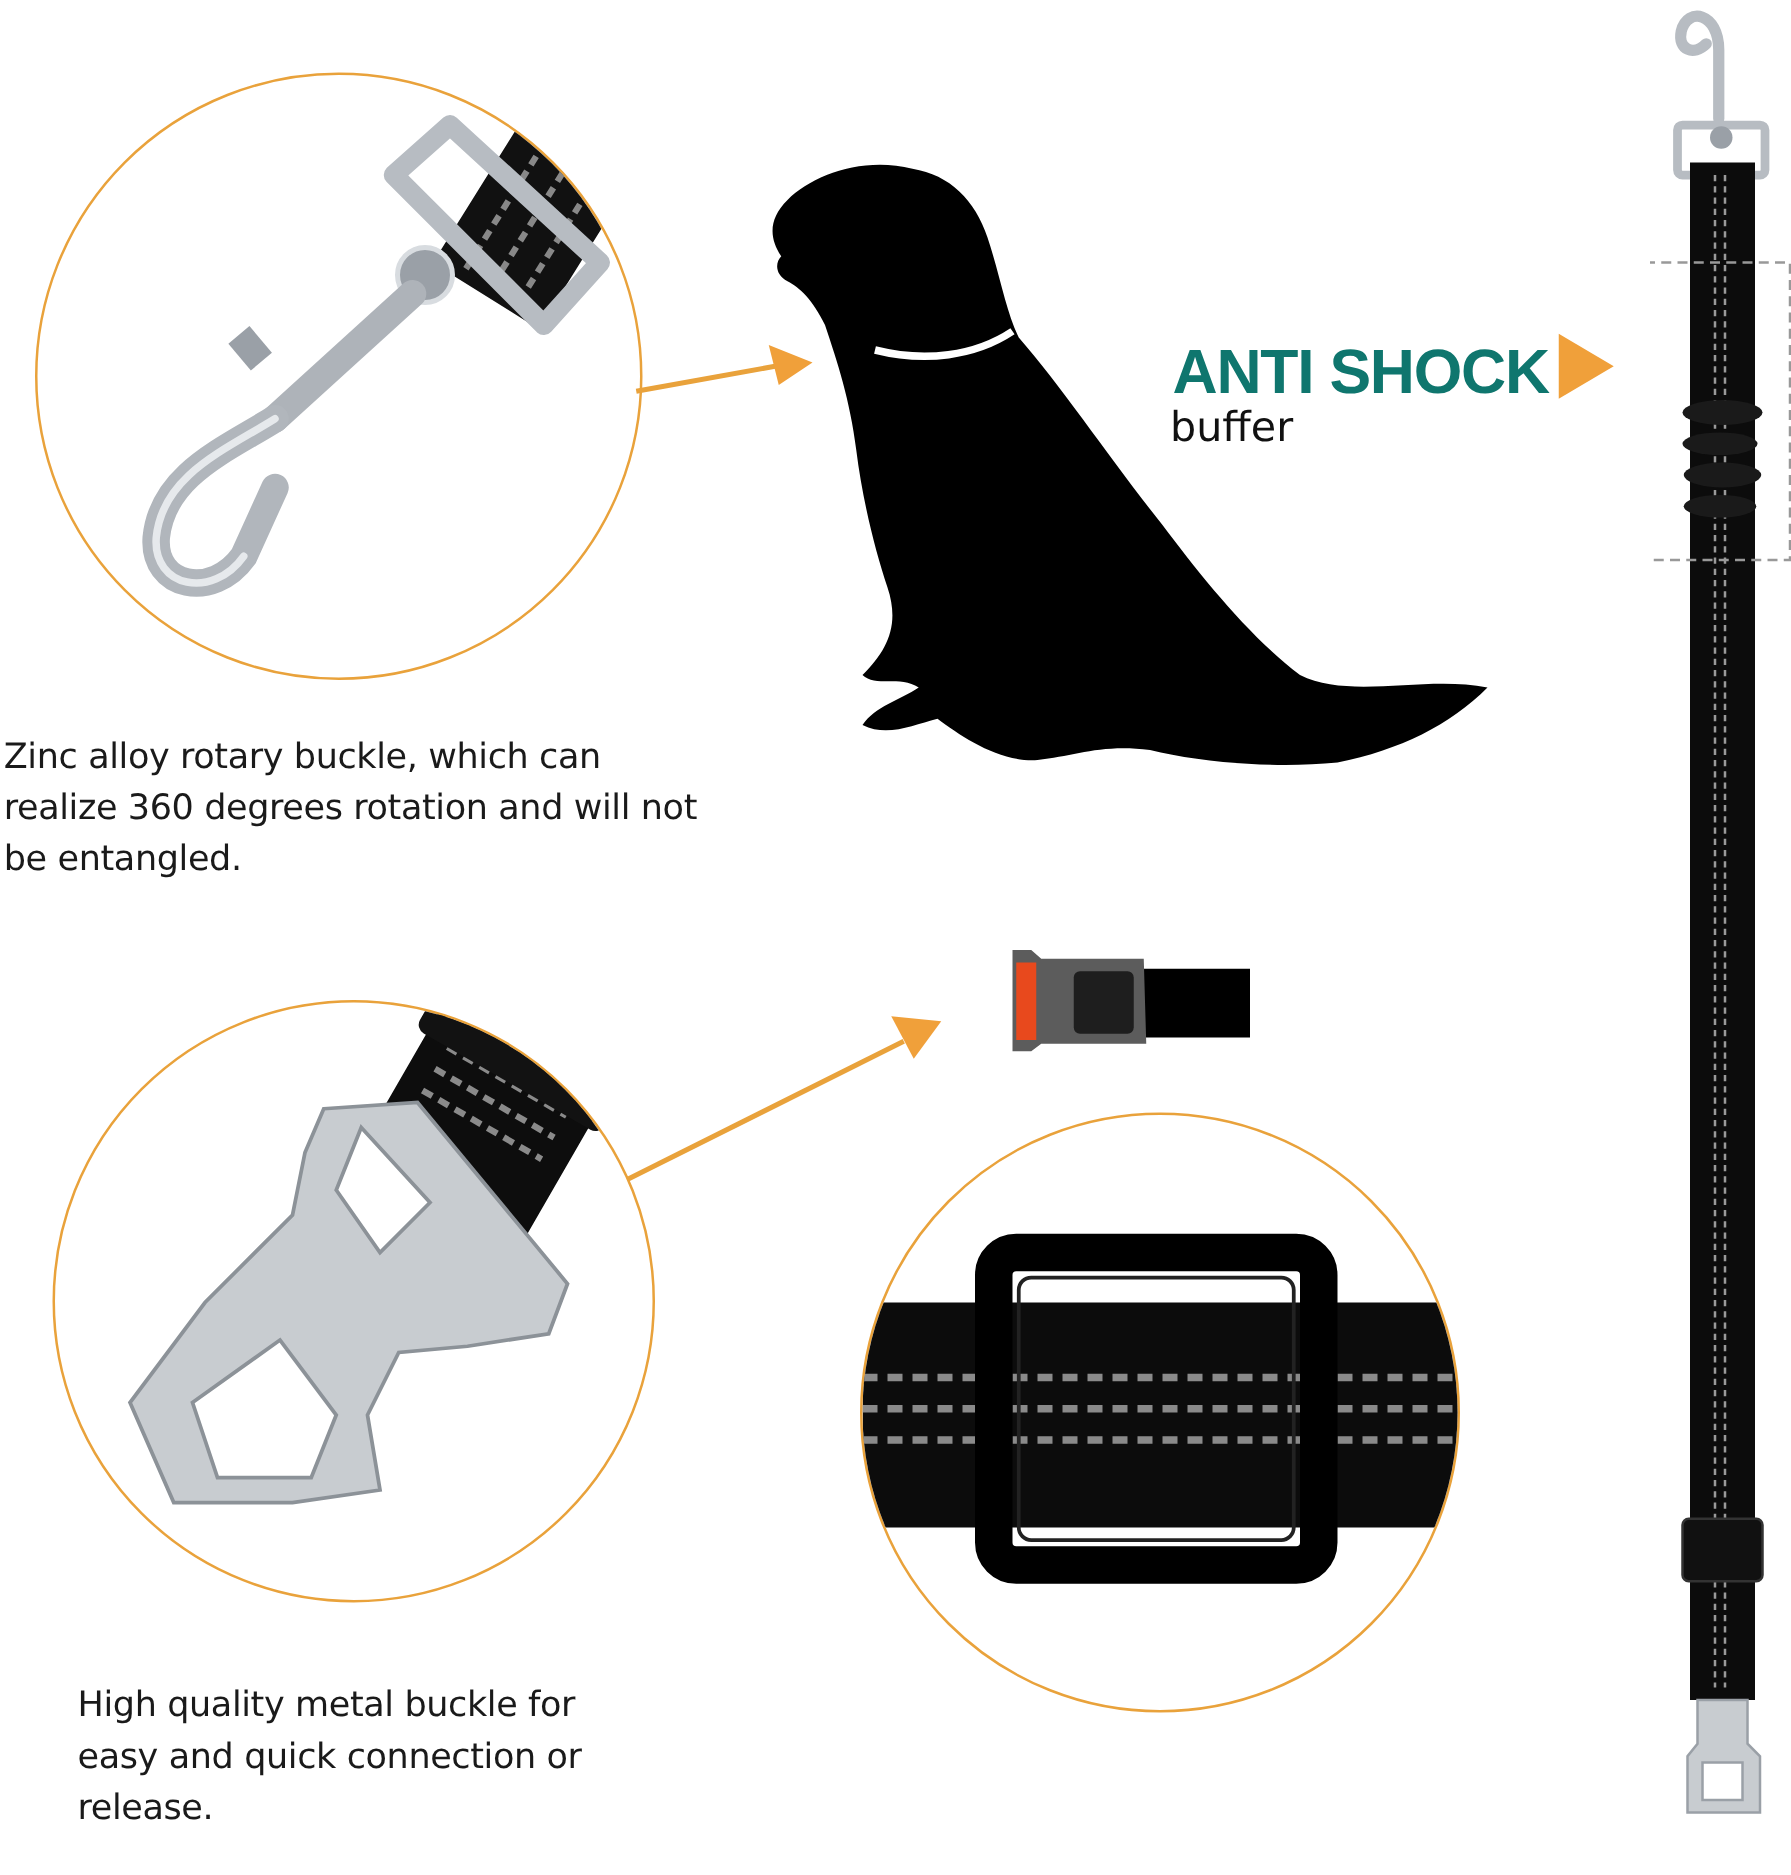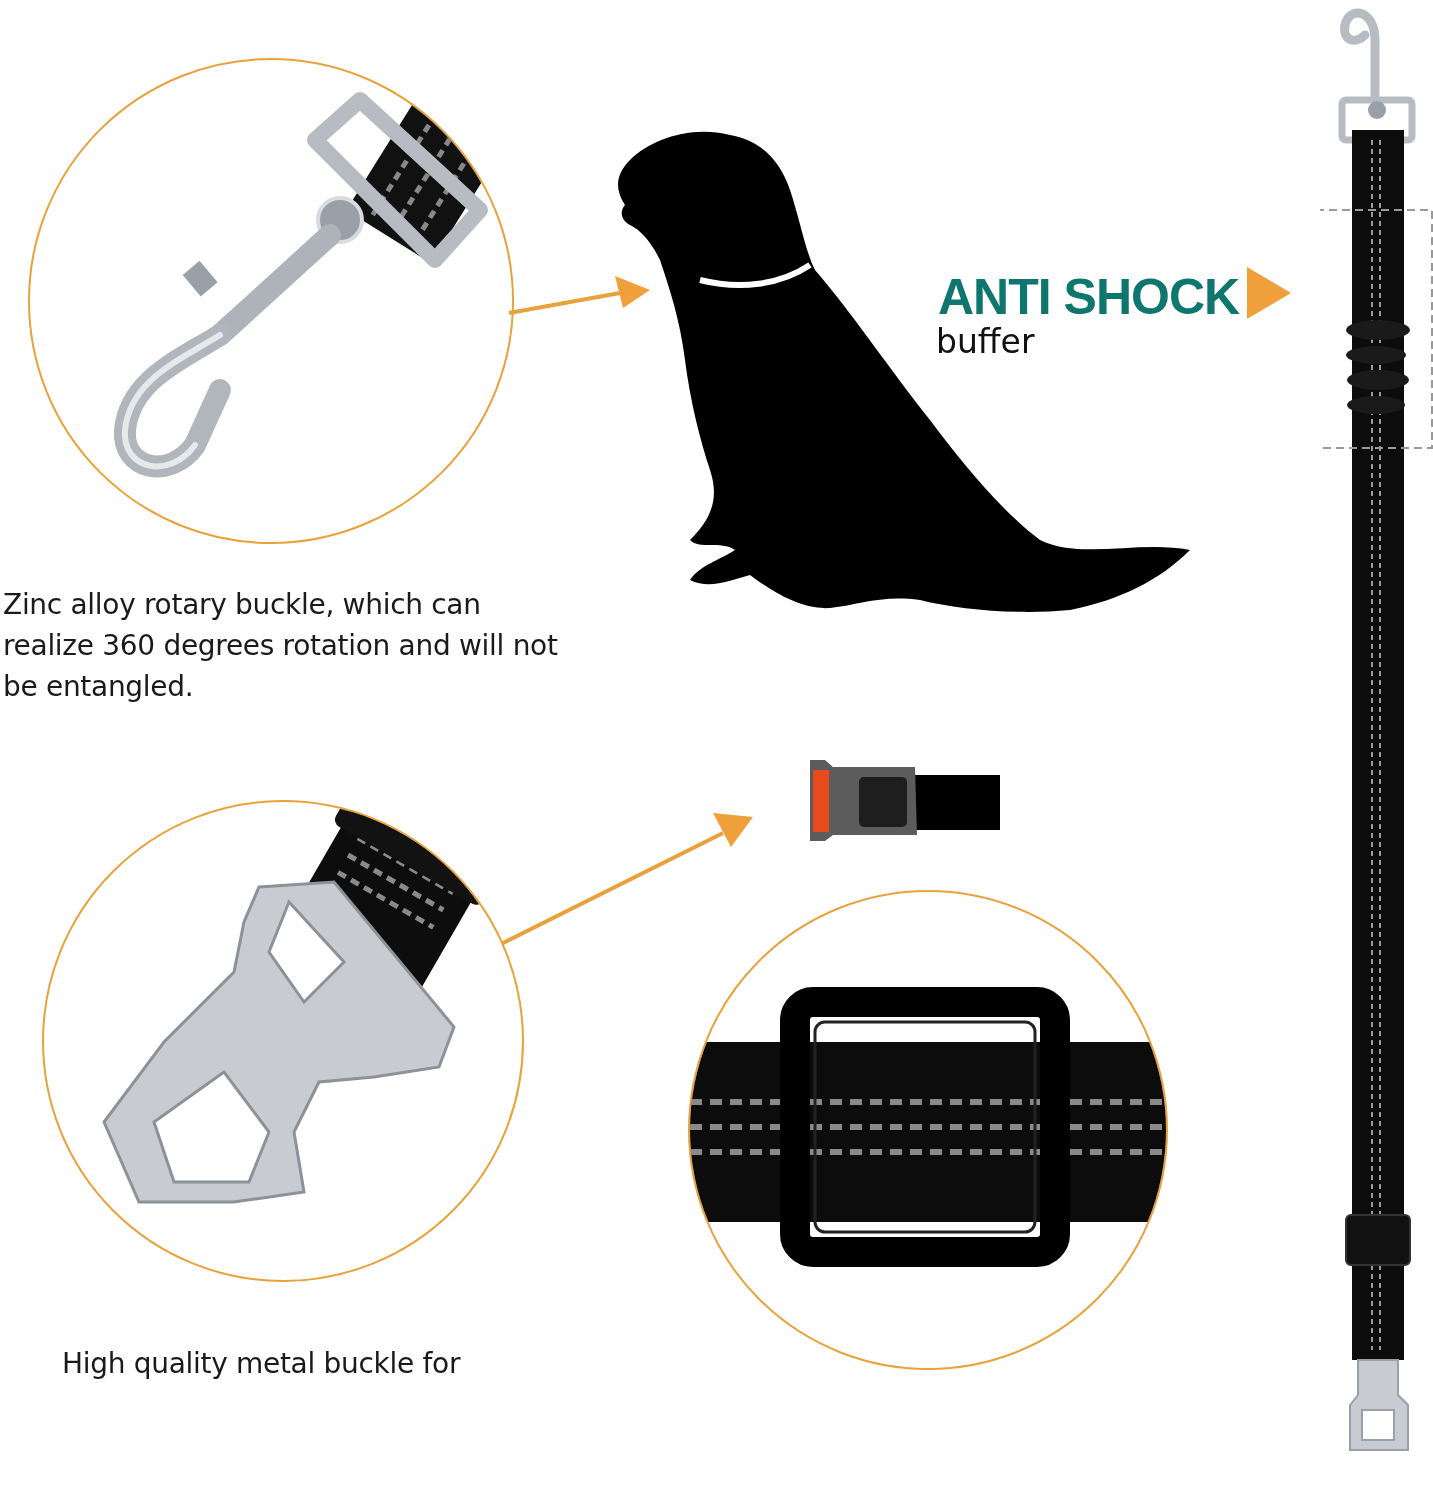--- a/index.html
+++ b/index.html
@@ -111,6 +111,7 @@
 
 <div class="caption" style="left:62px; top:1343px;">
   <div>High quality metal buckle for</div>
+  <div>easy and quick connection or</div>
 </div>
 
 <div class="circle" style="left:688px; top:890px; width:480px; height:480px;">

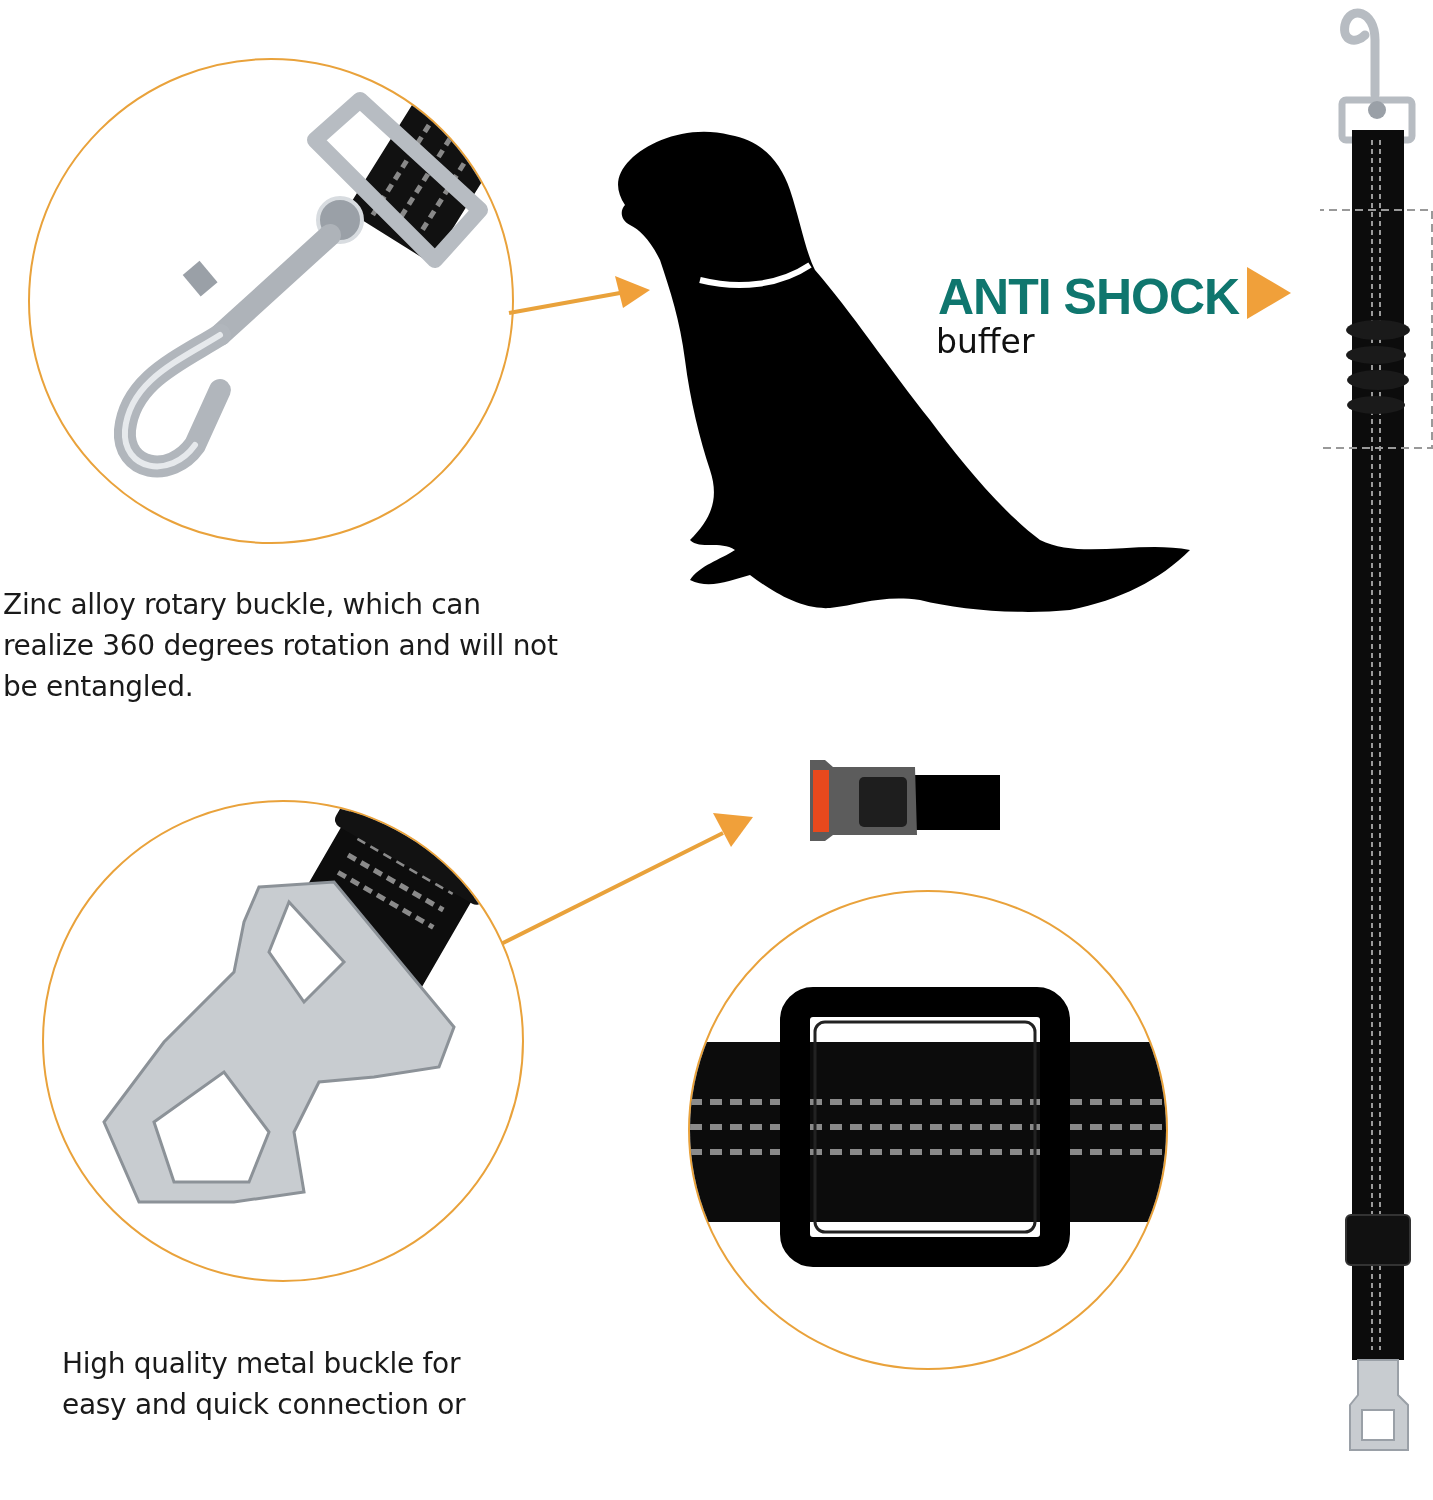--- a/index.html
+++ b/index.html
@@ -112,6 +112,7 @@
 <div class="caption" style="left:62px; top:1343px;">
   <div>High quality metal buckle for</div>
   <div>easy and quick connection or</div>
+  <div>release.</div>
 </div>
 
 <div class="circle" style="left:688px; top:890px; width:480px; height:480px;">

